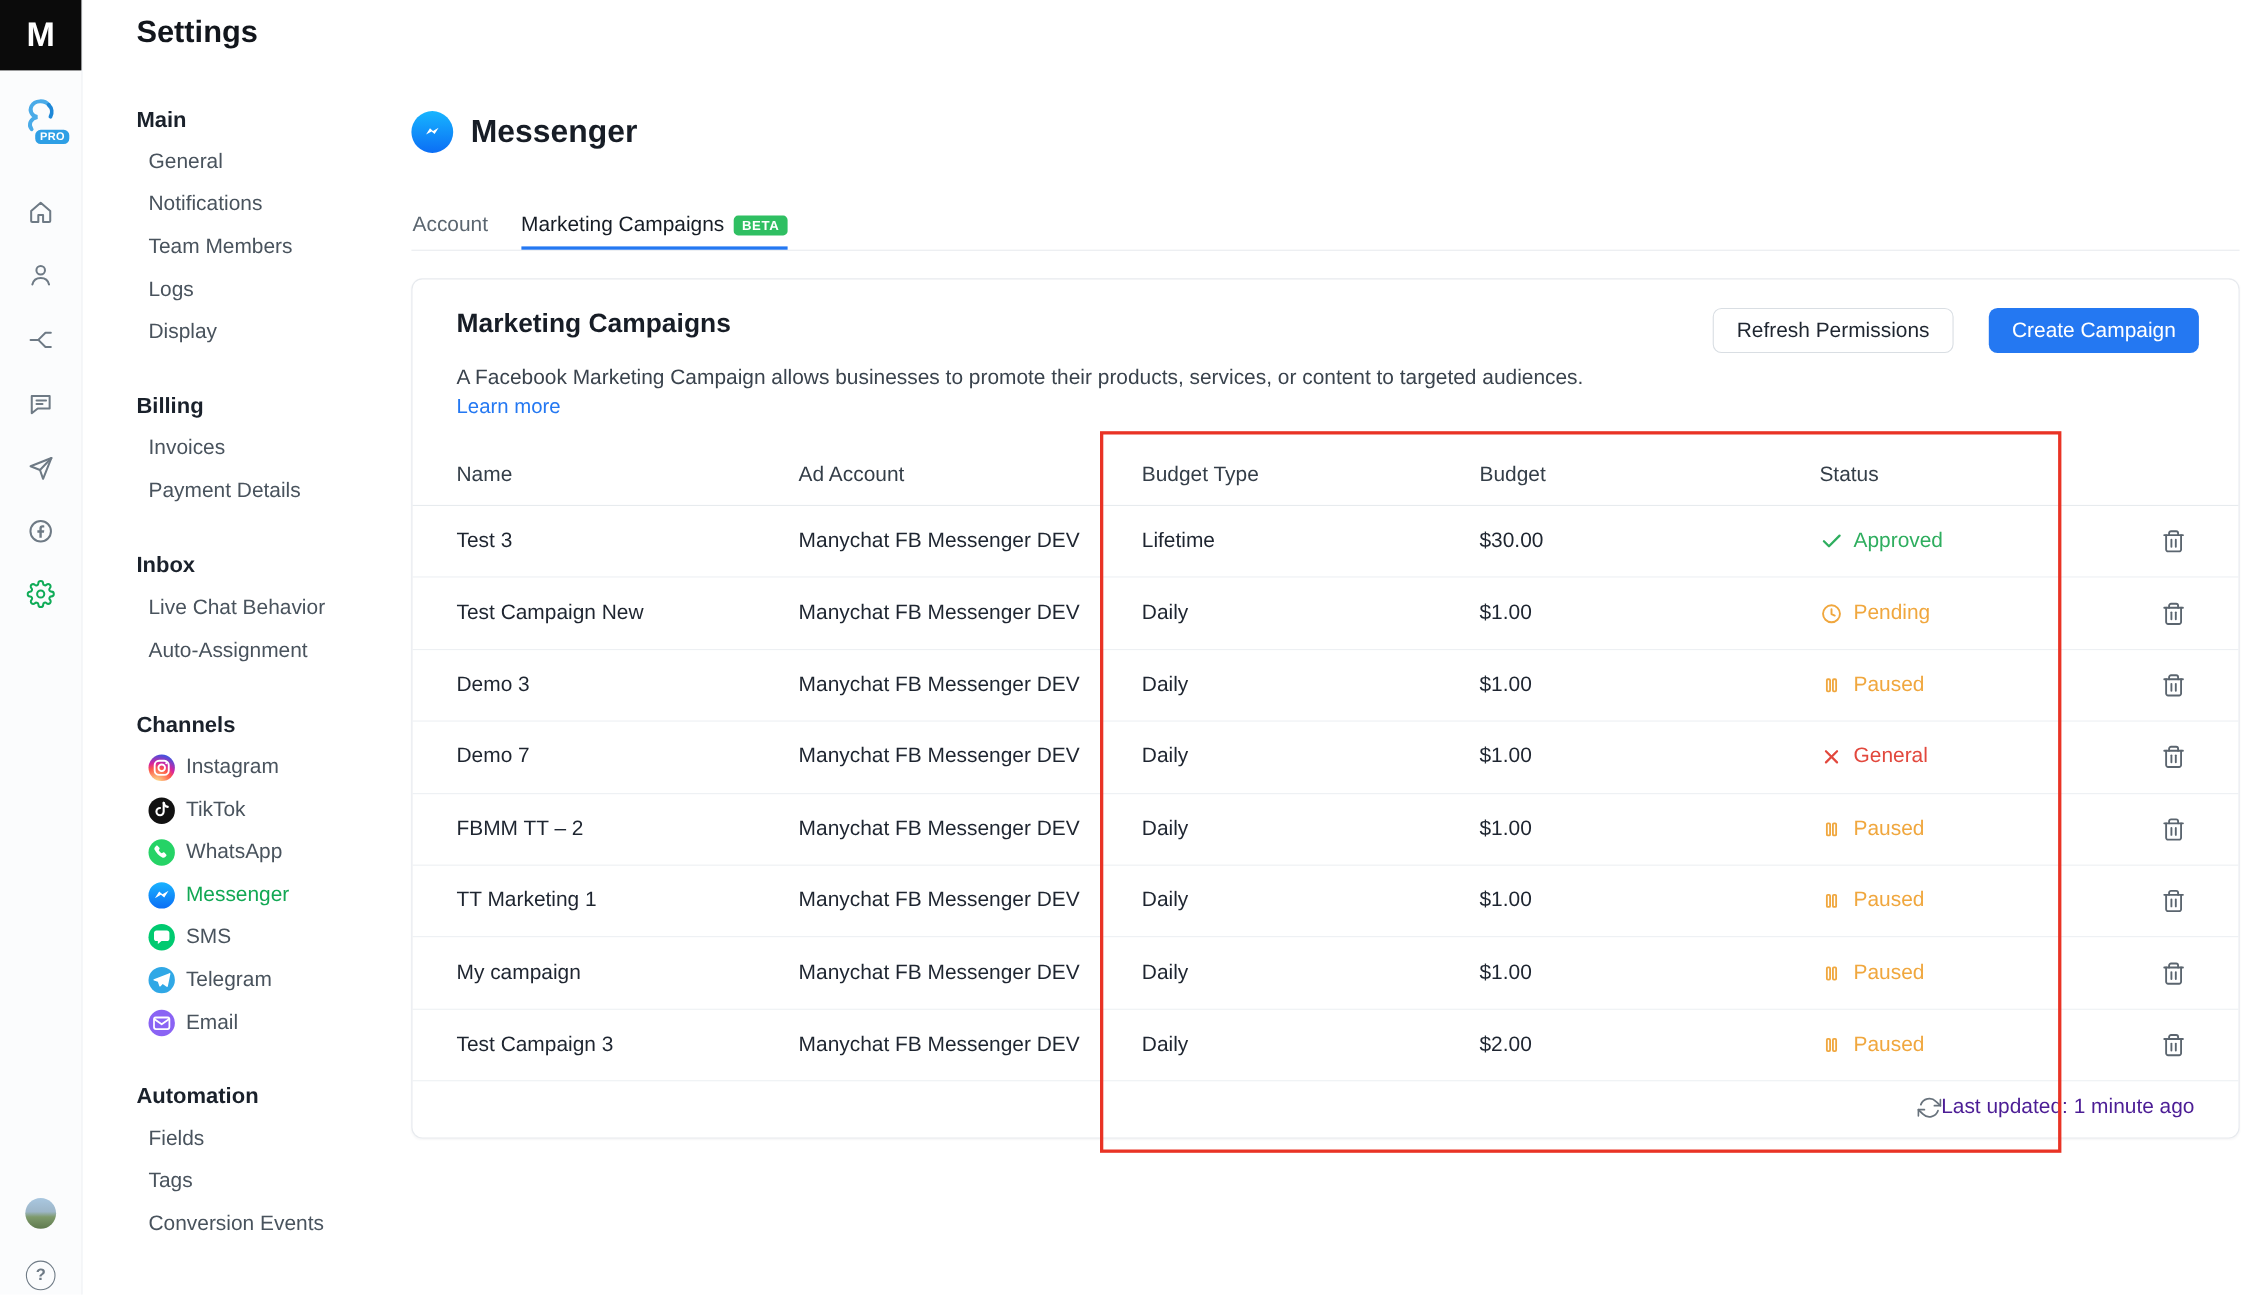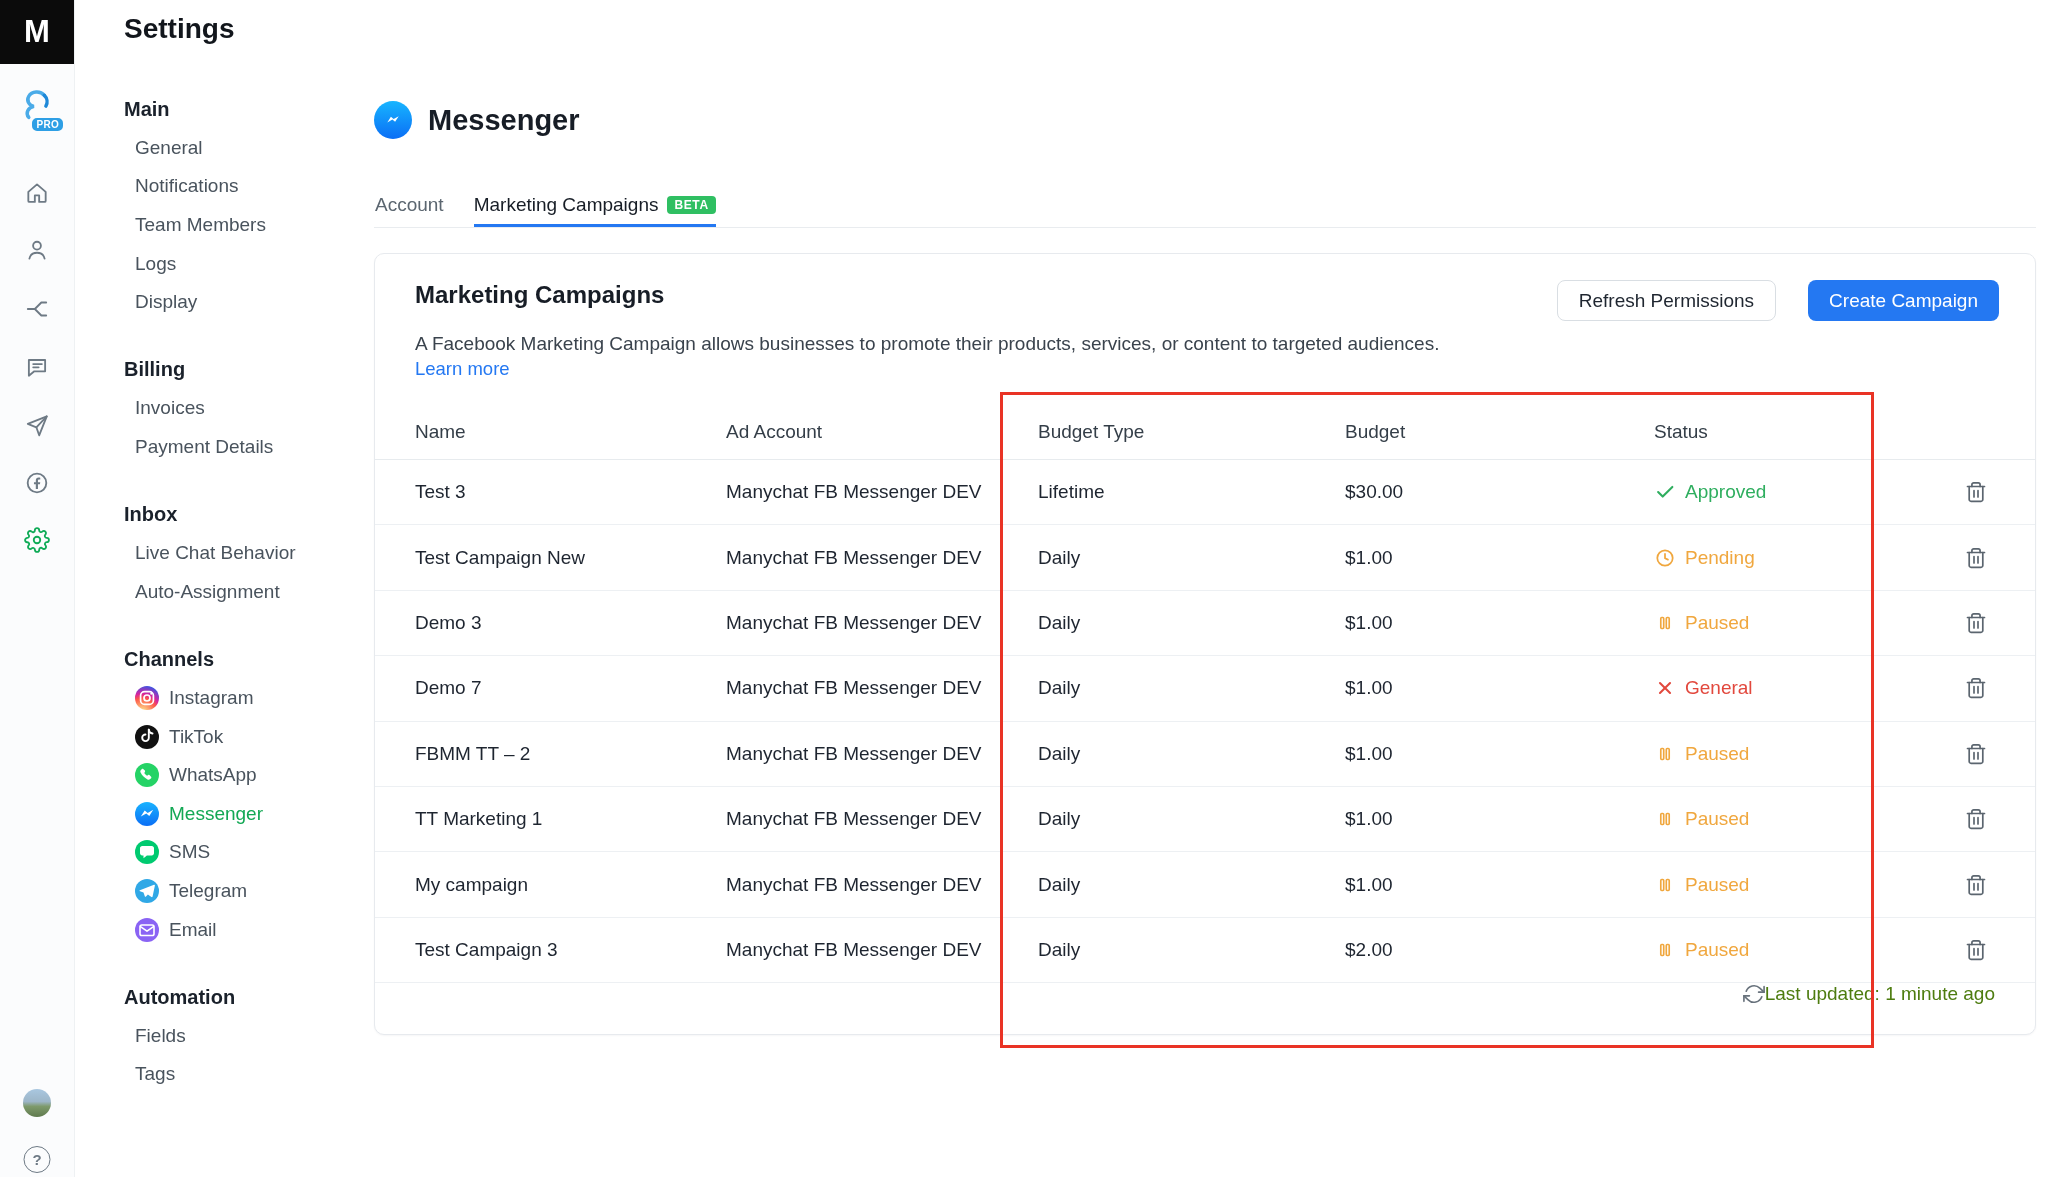--- a/index.html
+++ b/index.html
@@ -78,8 +78,8 @@
   .sicon svg{display:block;fill:none;stroke-linecap:round;stroke-linejoin:round;}
   .trash{cursor:pointer;display:inline-flex;}
   .trash svg{stroke:#5b656f;fill:none;stroke-width:1.7;stroke-linecap:round;stroke-linejoin:round;}
-  .tfoot{height:48px;display:flex;justify-content:flex-end;align-items:flex-start;padding:0 40px;
-    color:#4d7c0f;font-size:19px;}
+  .tfoot{height:48px;display:flex;justify-content:flex-end;align-items:center;padding:0 40px;
+    color:#4c1d95;font-size:19px;}
   .tfoot svg{stroke:#68727c;fill:none;stroke-width:1.8;stroke-linecap:round;stroke-linejoin:round;}
 
   

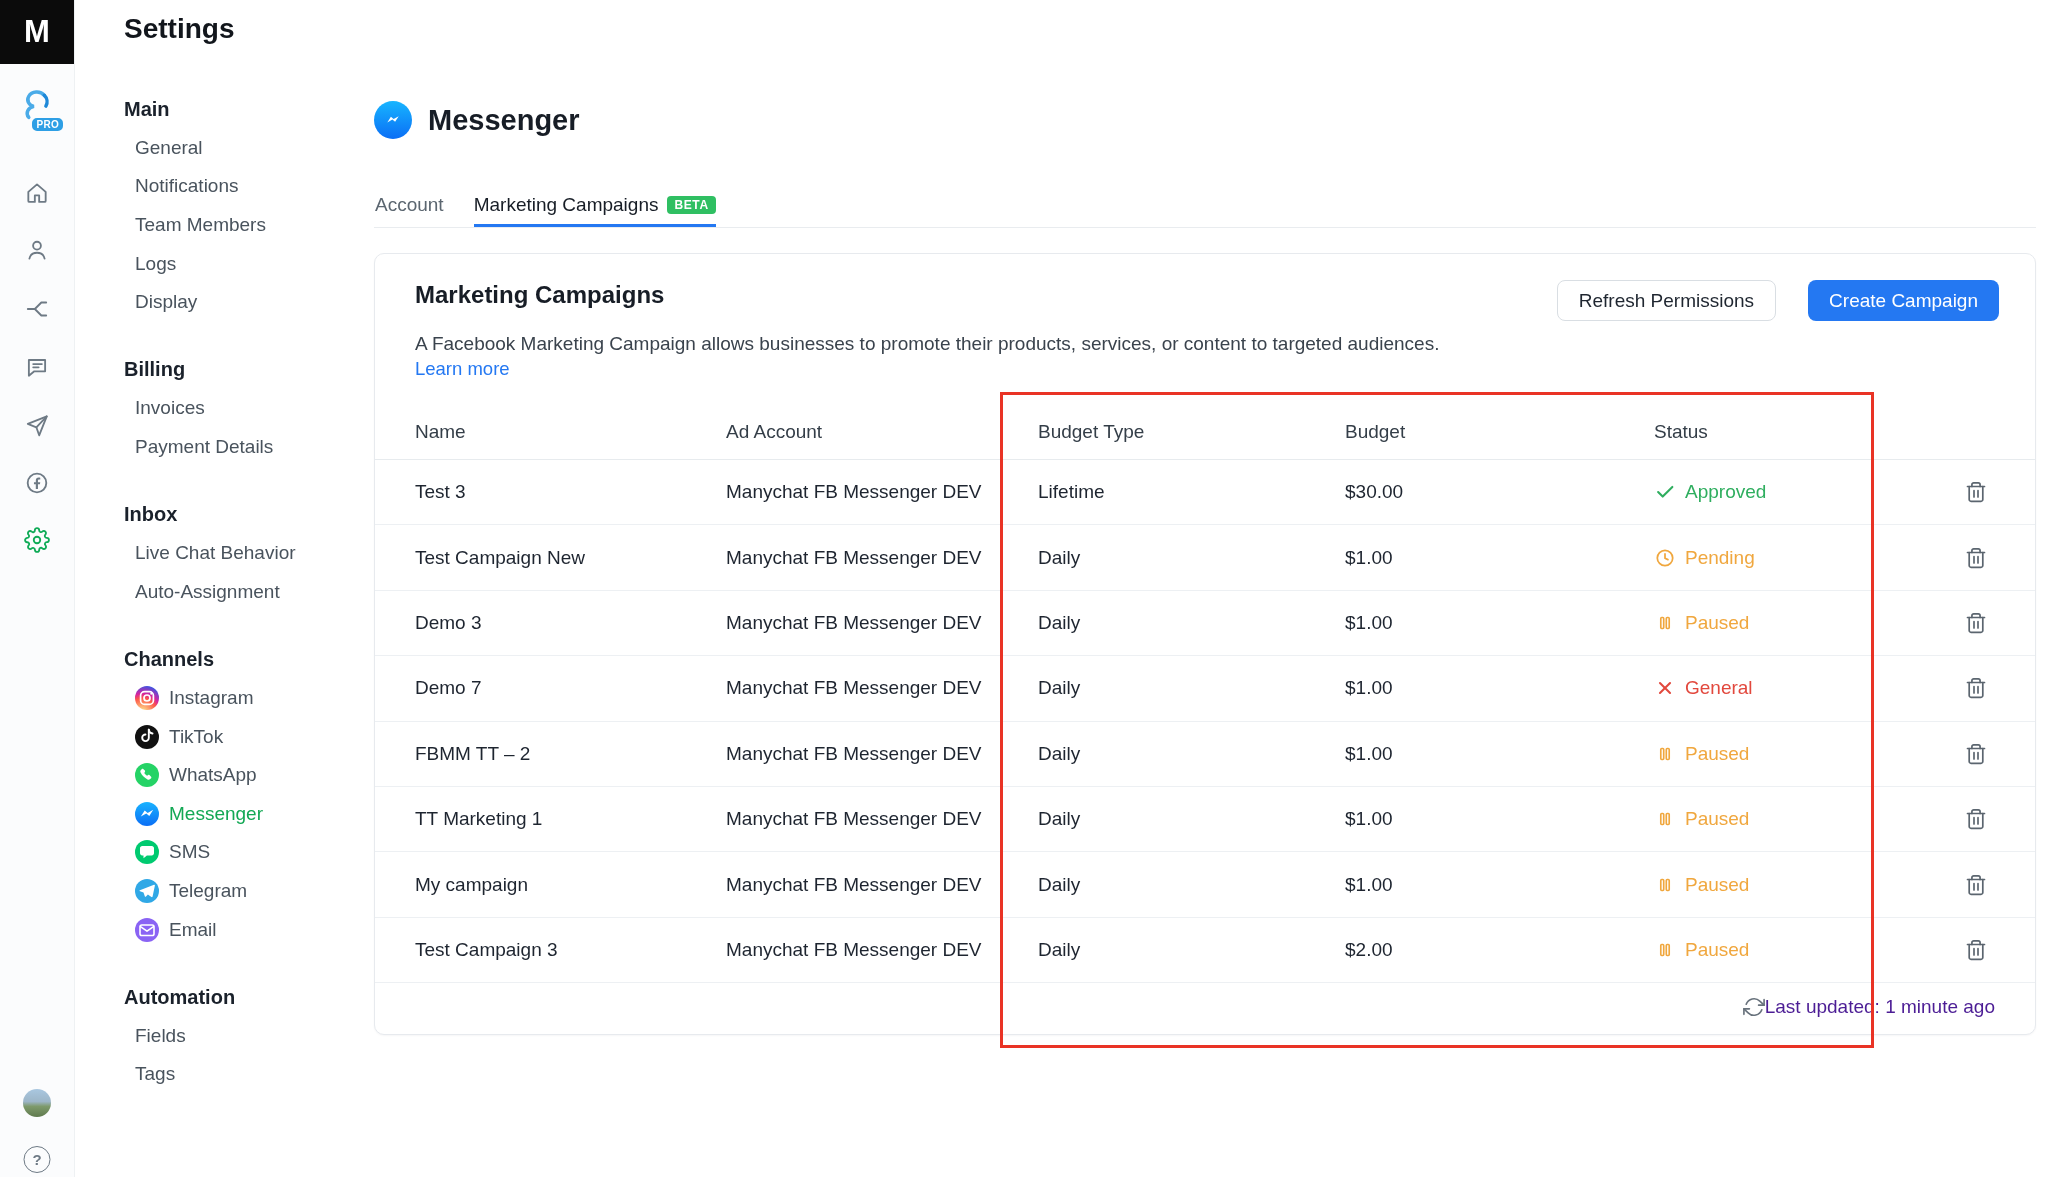--- a/index.html
+++ b/index.html
@@ -257,6 +257,7 @@
       <div class="nav-title">Automation</div>
       <div class="nav-item">Fields</div>
       <div class="nav-item">Tags</div>
+      <div class="nav-item">Conversion Events</div>
     </div>
   </nav>
 

